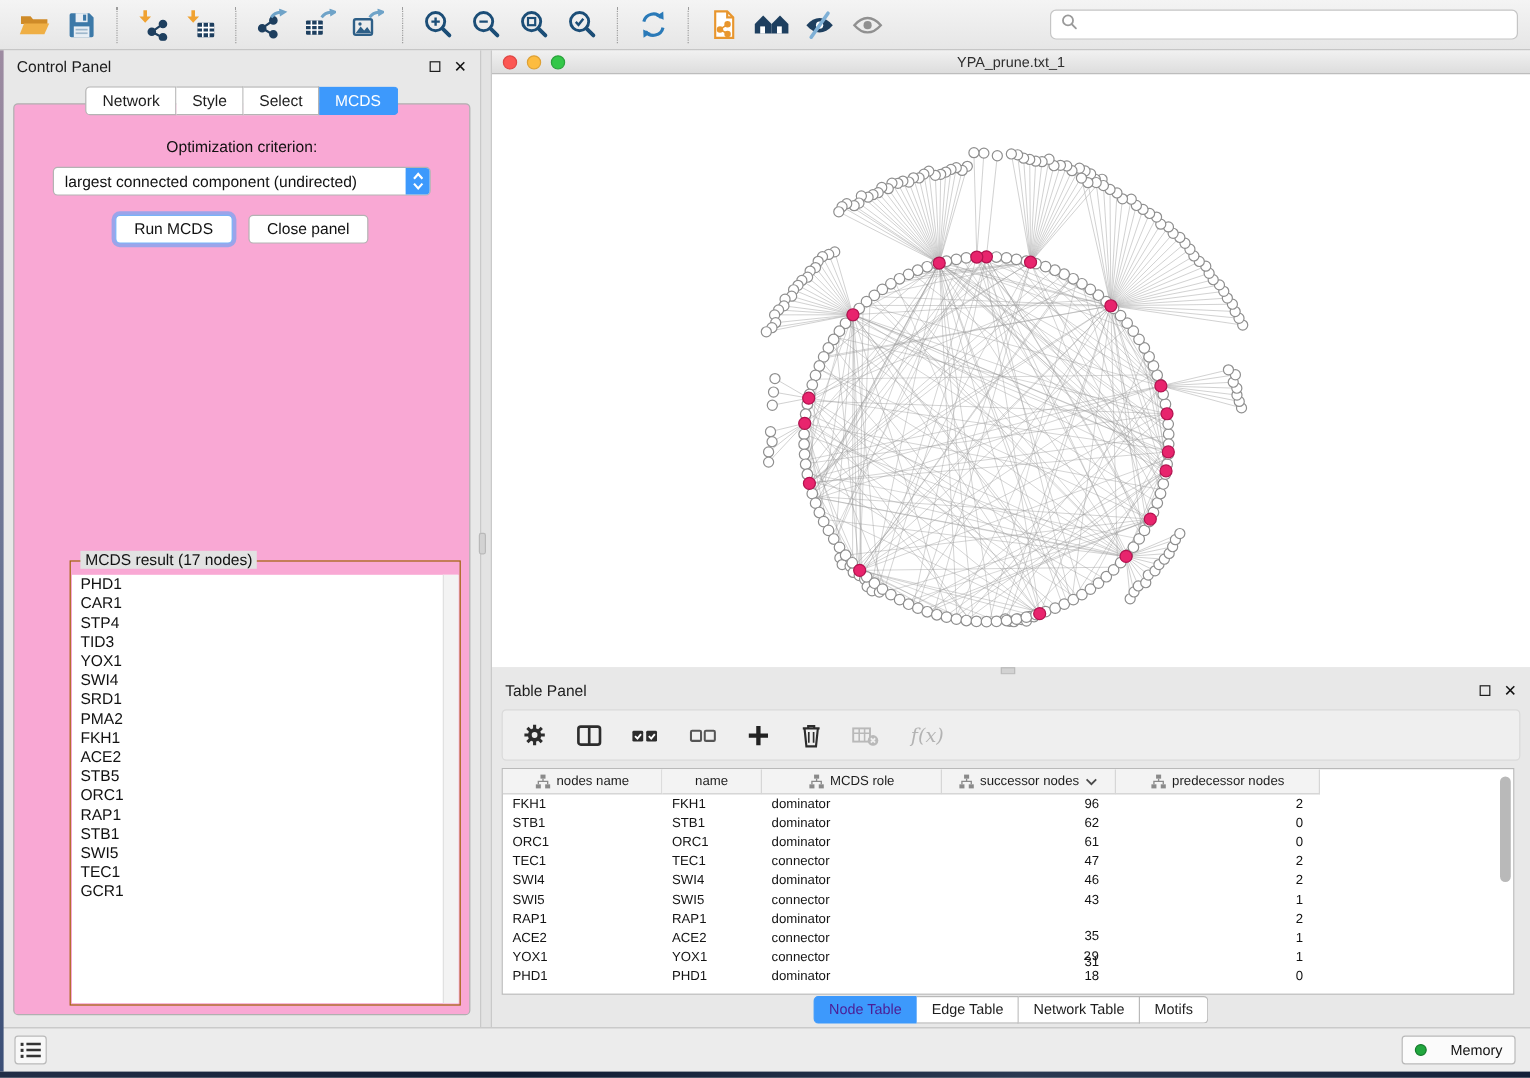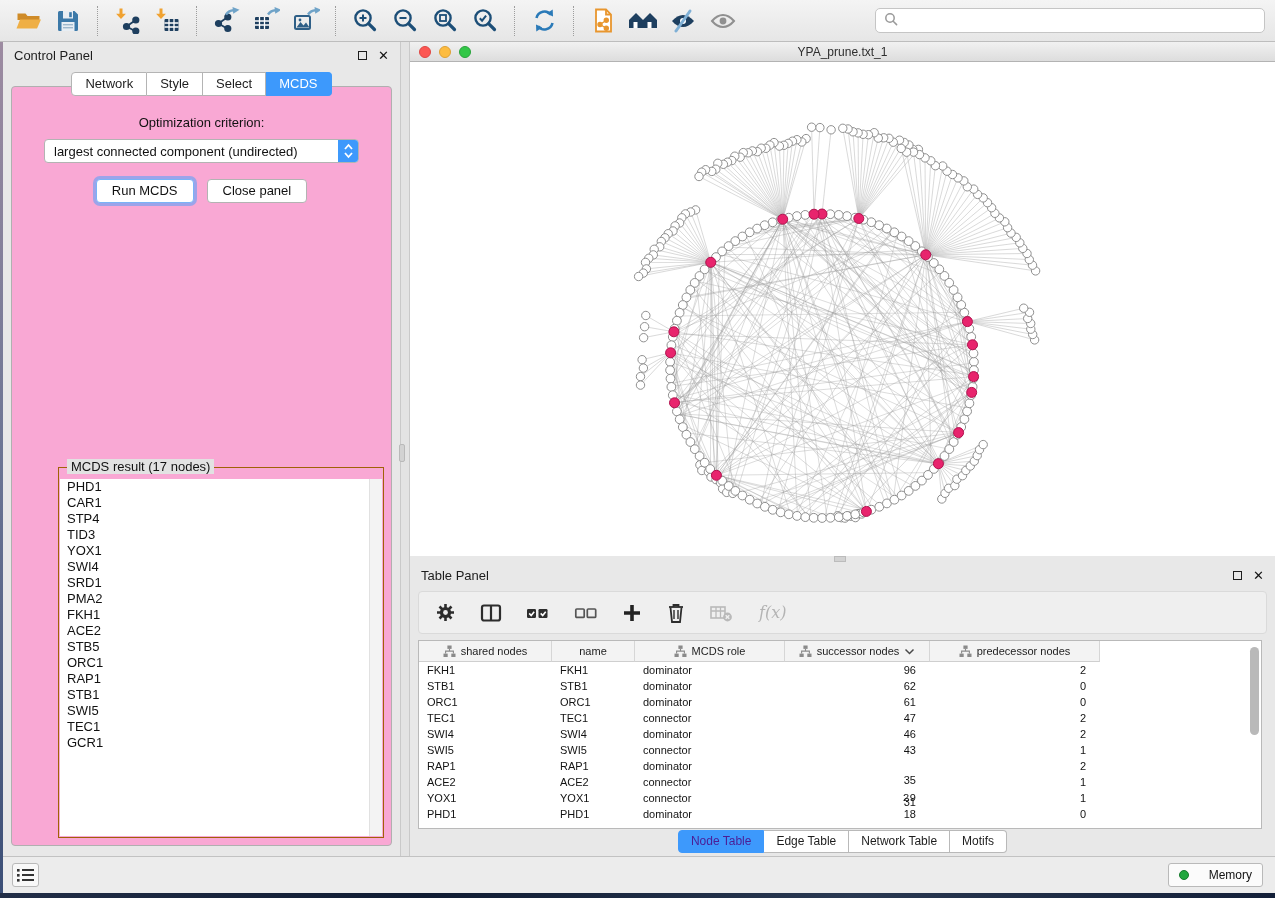--- a/index.html
+++ b/index.html
@@ -1062,7 +1062,7 @@
                   <path d="M6.5 3.9v2.2M2.6 8.6V6.1h7.8v2.5" fill="none" stroke="#8a8a8a" stroke-width="1.1"></path>
                 </svg>
               </span>
-              <span>shared nodes</span>
+              <span>nodes name</span>
             </div>
             <div class="th" style="width: 83px;">
               <span>name</span>

